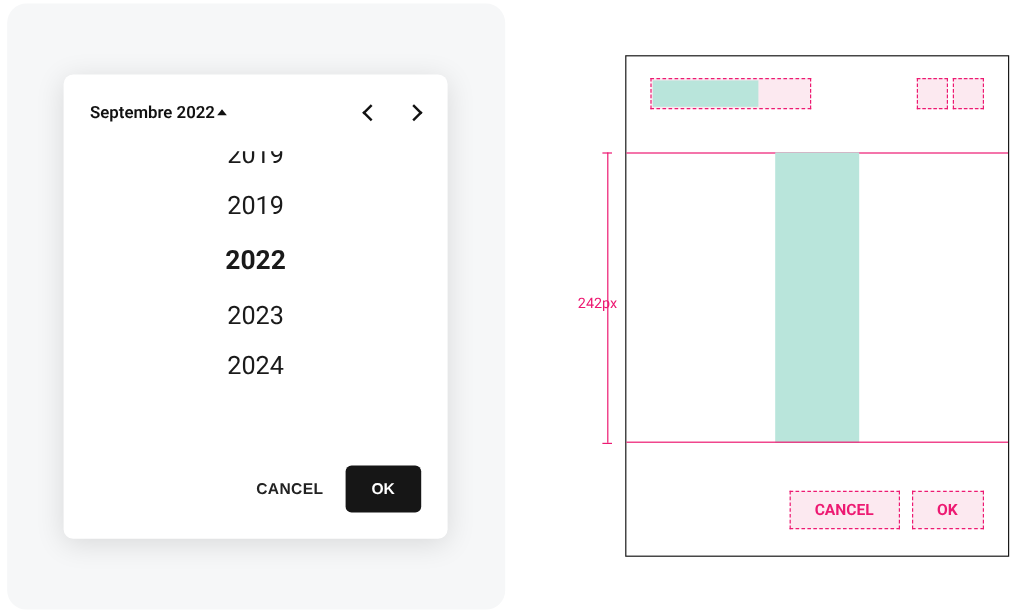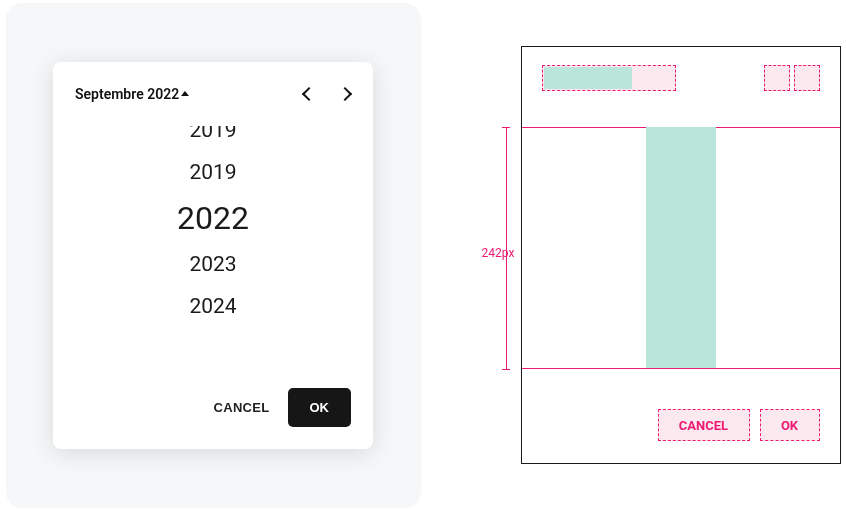--- a/index.html
+++ b/index.html
@@ -92,8 +92,8 @@
     text-align: center;
   }
   .year.selected {
-    font-size: 32px;
-    font-weight: 400;
+    font-size: 22px;
+    font-weight: 700;
     line-height: 50px;
   }
   .dp-footer {

